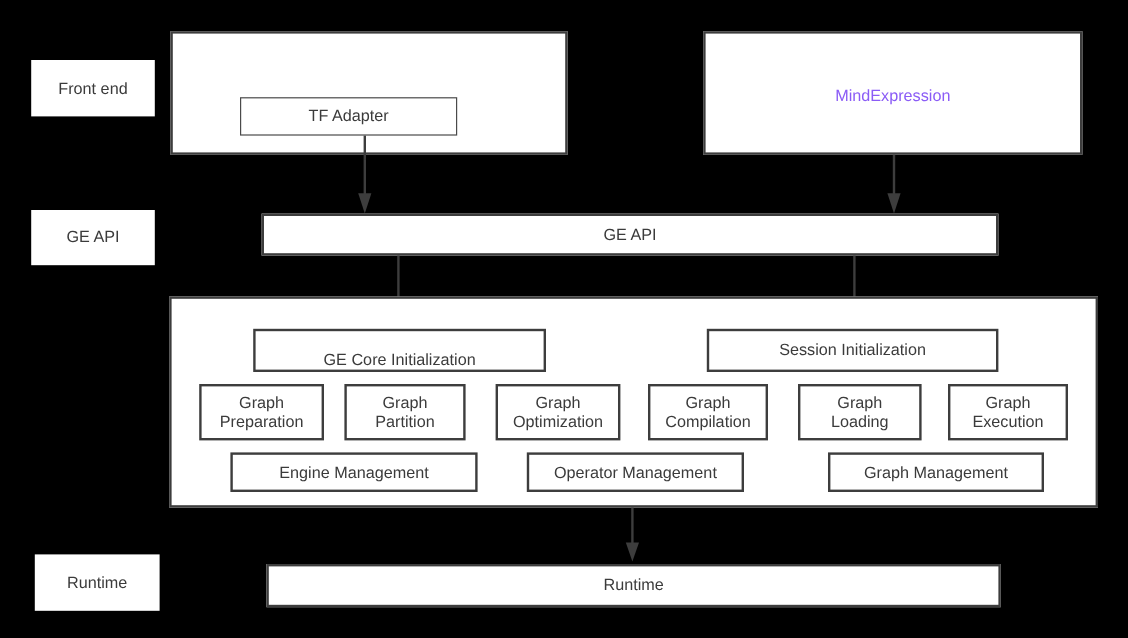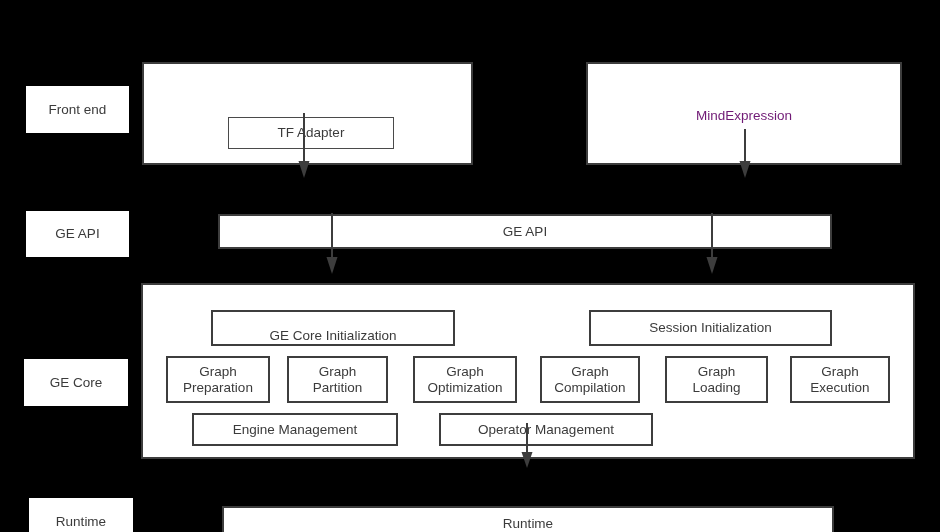--- a/index.html
+++ b/index.html
@@ -29,7 +29,6 @@
     text-align: center;
     line-height: 1.18;
     white-space: pre-line;
-    margin-top: 36px;
   }
   
   .stage-label {

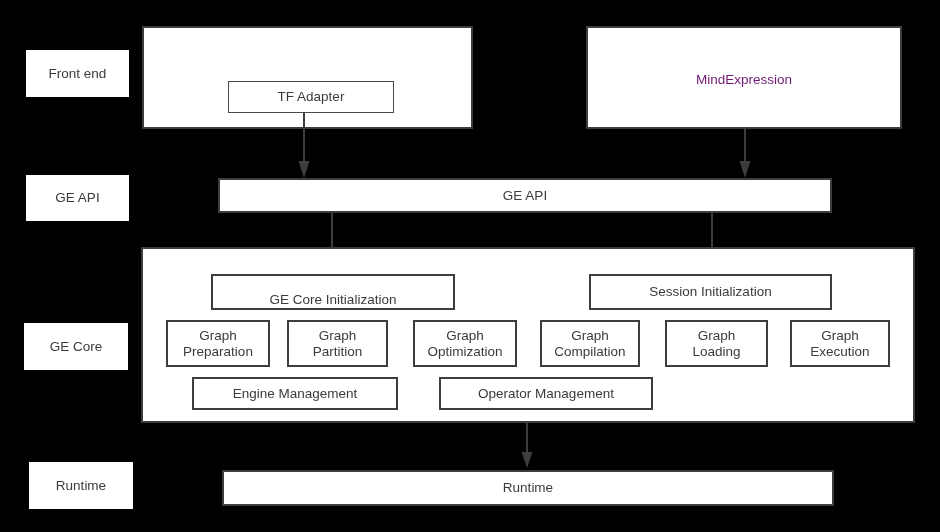--- a/index.html
+++ b/index.html
@@ -52,7 +52,7 @@
     left: 0;
     right: 0;
     text-align: center;
-    color: #701a75;
+    color: #8b5cf6;
     font-size: 13.5px;
   }
   .arrow {

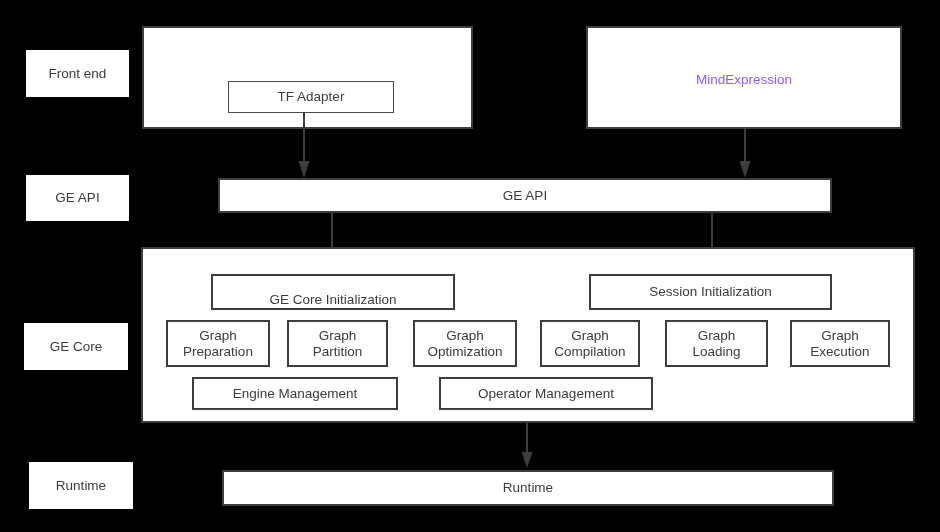--- a/index.html
+++ b/index.html
@@ -88,7 +88,7 @@
   <div class="box outlined container-box" style="left:142px; top:26px; width:331px; height:103px;">
     <div class="container-title" style="top:55px;">Tensorflow</div>
   </div>
-  <div class="box thin f13" style="left:228px; top:81px; width:166px; height:32px;">
+  <div class="box thin f13" style="left:200px; top:81px; width:181px; height:32px;">
     <span>TF Adapter</span>
   </div>
 

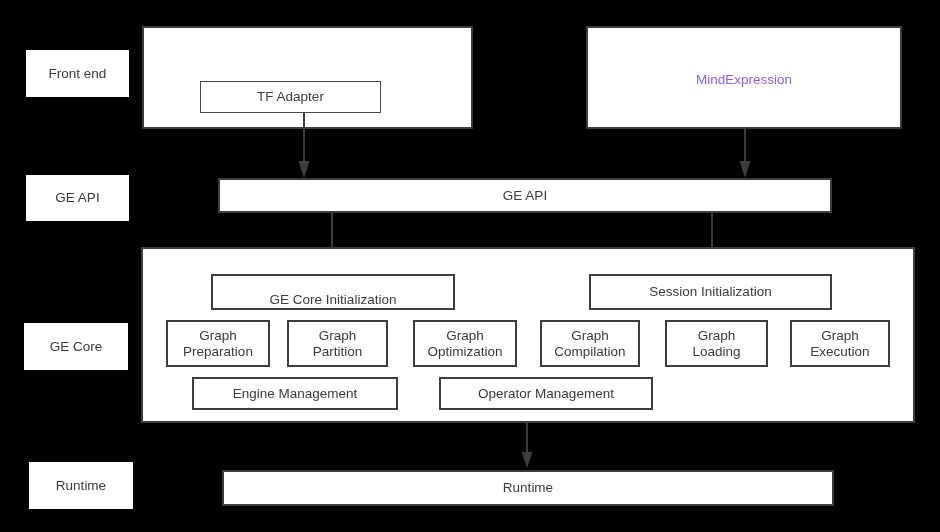--- a/index.html
+++ b/index.html
@@ -77,9 +77,6 @@
     <span>GE API</span>
   </div>
 
-  <div class="box stage-label" style="left:24px; top:323px; width:104px; height:47px;">
-    <span>GE Core</span>
-  </div>
 
   <div class="box stage-label" style="left:29px; top:462px; width:104px; height:47px;">
     <span>Runtime</span>

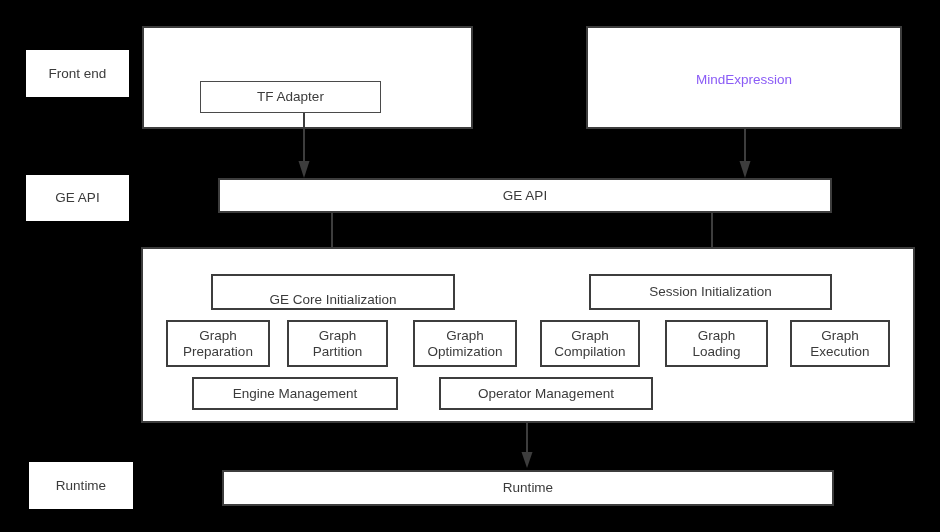--- a/index.html
+++ b/index.html
@@ -162,7 +162,7 @@
   <div class="box outlined f13" style="left:192px; top:377px; width:206px; height:33px;">
     <span>Engine Management</span>
   </div>
-  <div class="box outlined f13" style="left:439px; top:377px; width:214px; height:33px;">
+  <div class="box outlined f13" style="left:439px; top:377px; width:181px; height:33px;">
     <span>Operator Management</span>
   </div>
 

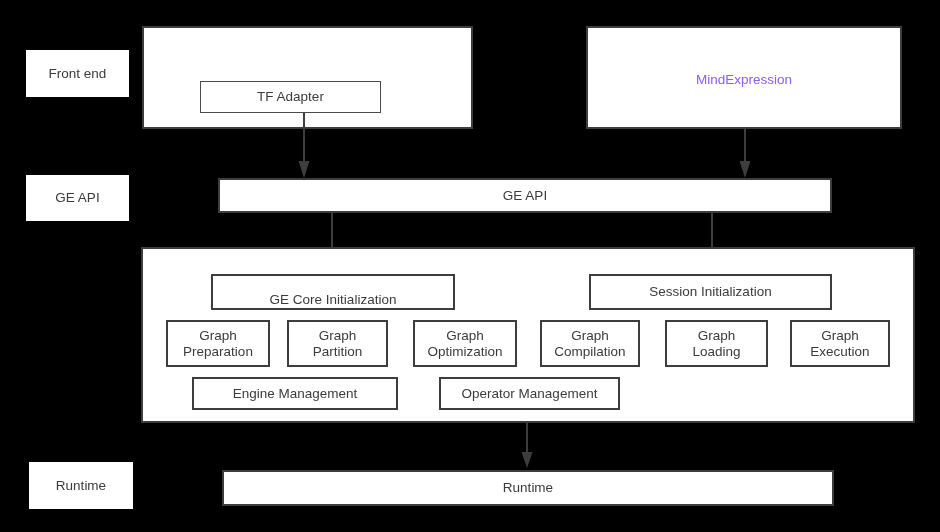--- a/index.html
+++ b/index.html
@@ -165,6 +165,9 @@
   <div class="box outlined f13" style="left:439px; top:377px; width:181px; height:33px;">
     <span>Operator Management</span>
   </div>
+  <div class="box outlined f13" style="left:690px; top:377px; width:180px; height:33px;">
+    <span>Graph Management</span>
+  </div>
 
   <div class="arrow" style="left:521px; top:423px;">
     <svg width="14" height="46">

